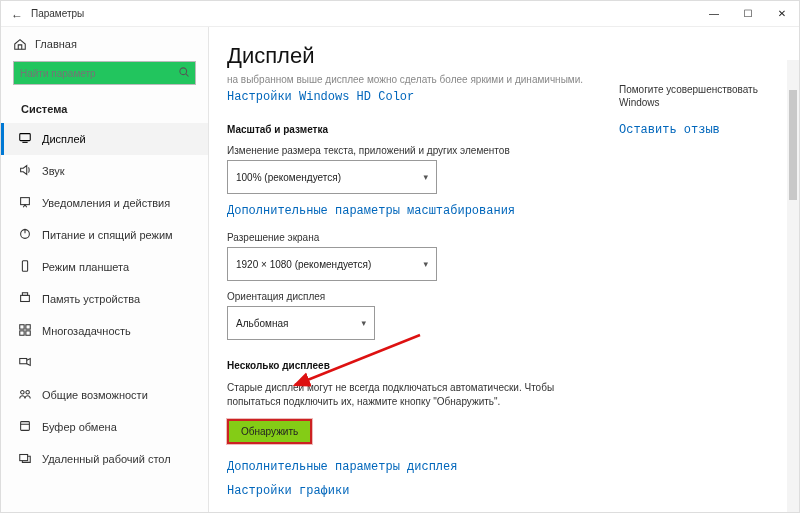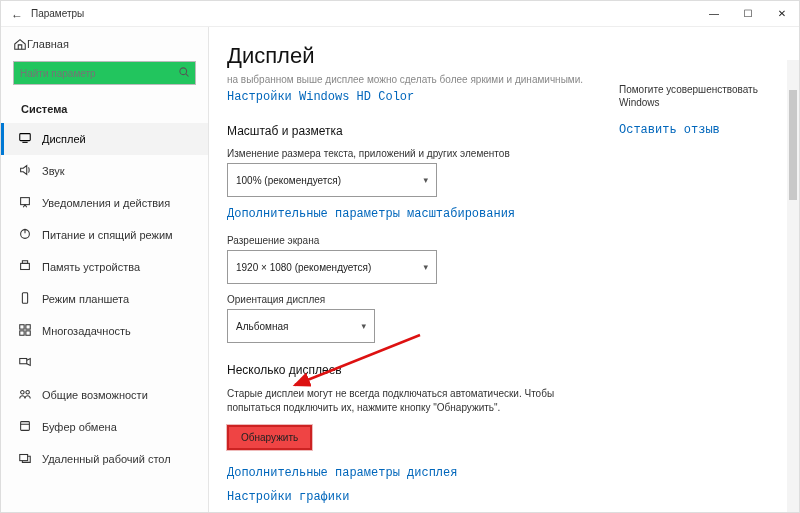--- a/index.html
+++ b/index.html
@@ -14,7 +14,7 @@
   .body { display: flex; flex: 1; overflow: hidden; }
   .sidebar { width: 208px; border-right: 1px solid #e5e5e5; display: flex; flex-direction: column; background: #fdfdfd; }
   .sb-top { padding: 10px 12px 6px 12px; }
-  .sb-home { display: flex; align-items: center; gap: 0; font-size: 11px; color: #333; margin-bottom: 10px; cursor: pointer; }
+  .sb-home { display: flex; align-items: center; gap: 8px; font-size: 11px; color: #333; margin-bottom: 10px; cursor: pointer; }
   .sb-home svg { width: 14px; height: 14px; }
   .search-wrap { position: relative; margin-bottom: 12px; }
   .search { width: 100%; height: 24px; border: 1px solid #bbb; padding: 0 24px 0 6px; font-size: 10px; background: #22c55e; }

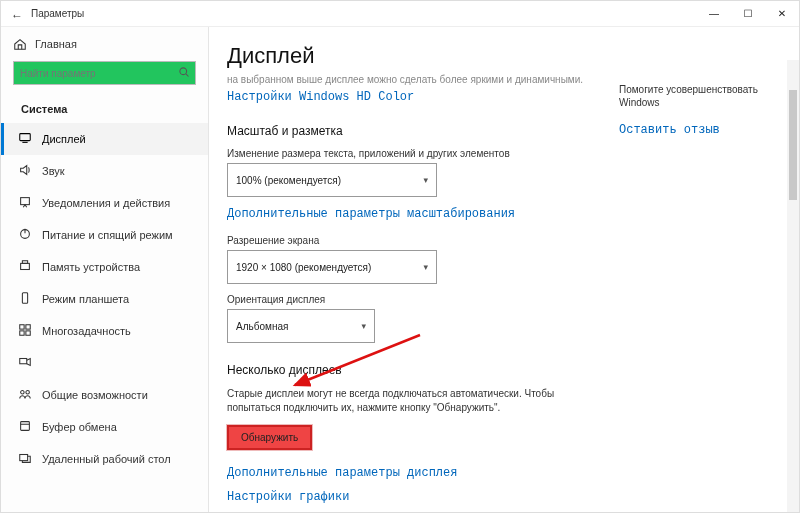--- a/index.html
+++ b/index.html
@@ -32,7 +32,7 @@
   h1 { font-size: 22px; font-weight: 400; margin-bottom: 4px; color: #111; }
   .faded { color: #888; font-size: 10px; line-height: 1.3; margin-bottom: 4px; }
   .link { color: #0066bb; font-size: 12px; cursor: pointer; display: inline-block; font-family: Liberation Mono, monospace; }
-  h2 { font-size: 12px; font-weight: 400; margin: 20px 0 10px 0; color: #111; }
+  h2 { font-size: 10px; font-weight: 700; margin: 20px 0 10px 0; color: #111; }
   .field-label { font-size: 10px; color: #333; margin-bottom: 4px; }
   .select { display: flex; align-items: center; justify-content: space-between; border: 1px solid #999; width: 210px; height: 26px; padding: 16px 8px; font-size: 10px; background: #fff; cursor: pointer; margin-bottom: 10px; }
   .select .chev { font-size: 9px; color: #555; }

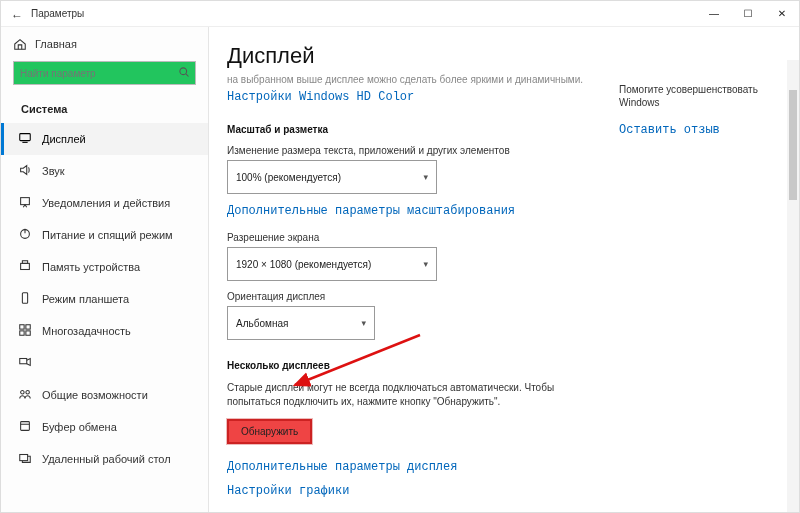--- a/index.html
+++ b/index.html
@@ -109,16 +109,16 @@
           </div>
           <div class="sb-item">
             <span><svg viewBox="0 0 16 16" fill="none" stroke="currentColor" stroke-width="1.2">
+                <rect x="5" y="2" width="6" height="12" rx="1"></rect>
+              </svg></span>
+            <span>Режим планшета</span>
+          </div>
+          <div class="sb-item">
+            <span><svg viewBox="0 0 16 16" fill="none" stroke="currentColor" stroke-width="1.2">
                 <rect x="3" y="5" width="10" height="7"></rect>
                 <rect x="5" y="2" width="6" height="3"></rect>
               </svg></span>
             <span>Память устройства</span>
-          </div>
-          <div class="sb-item">
-            <span><svg viewBox="0 0 16 16" fill="none" stroke="currentColor" stroke-width="1.2">
-                <rect x="5" y="2" width="6" height="12" rx="1"></rect>
-              </svg></span>
-            <span>Режим планшета</span>
           </div>
           <div class="sb-item">
             <span><svg viewBox="0 0 16 16" fill="none" stroke="currentColor" stroke-width="1.2">

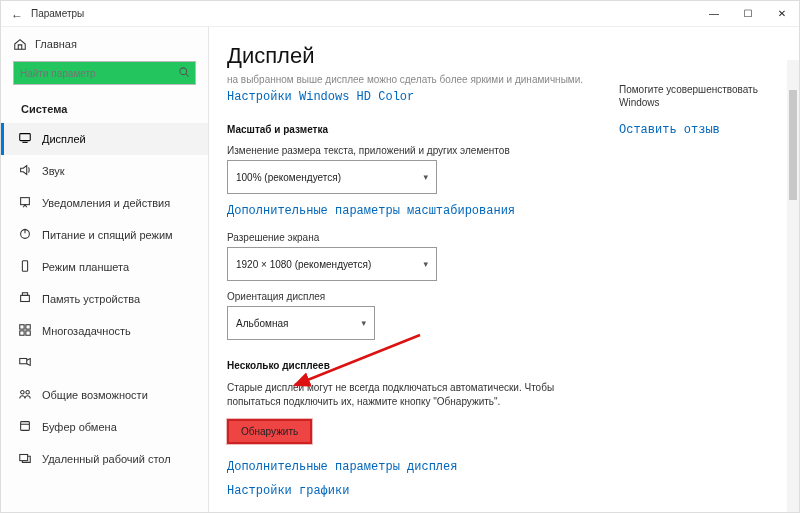--- a/index.html
+++ b/index.html
@@ -37,7 +37,7 @@
   .select { display: flex; align-items: center; justify-content: space-between; border: 1px solid #999; width: 210px; height: 26px; padding: 16px 8px; font-size: 10px; background: #fff; cursor: pointer; margin-bottom: 10px; }
   .select .chev { font-size: 9px; color: #555; }
   .para { font-size: 10px; color: #333; line-height: 1.4; margin-bottom: 10px; max-width: 330px; }
-  .btn { display: inline-block; border: 1px solid #888; background: #ef4444; padding: 5px 12px; font-size: 10px; cursor: pointer; text-align: center; }
+  .btn { display: inline-block; border: 1px solid #888; background: #84cc16; padding: 5px 12px; font-size: 10px; cursor: pointer; text-align: center; }
   .btn.highlight { border: 2px solid #c22; box-shadow: 0 0 0 1px rgba(200,30,30,0.3); }
   .arrow-overlay { position: absolute; pointer-events: none; }
   .scrollbar-stub { position: absolute; right: 1px; top: 60px; bottom: 1px; width: 12px; background: #f4f4f4; }

